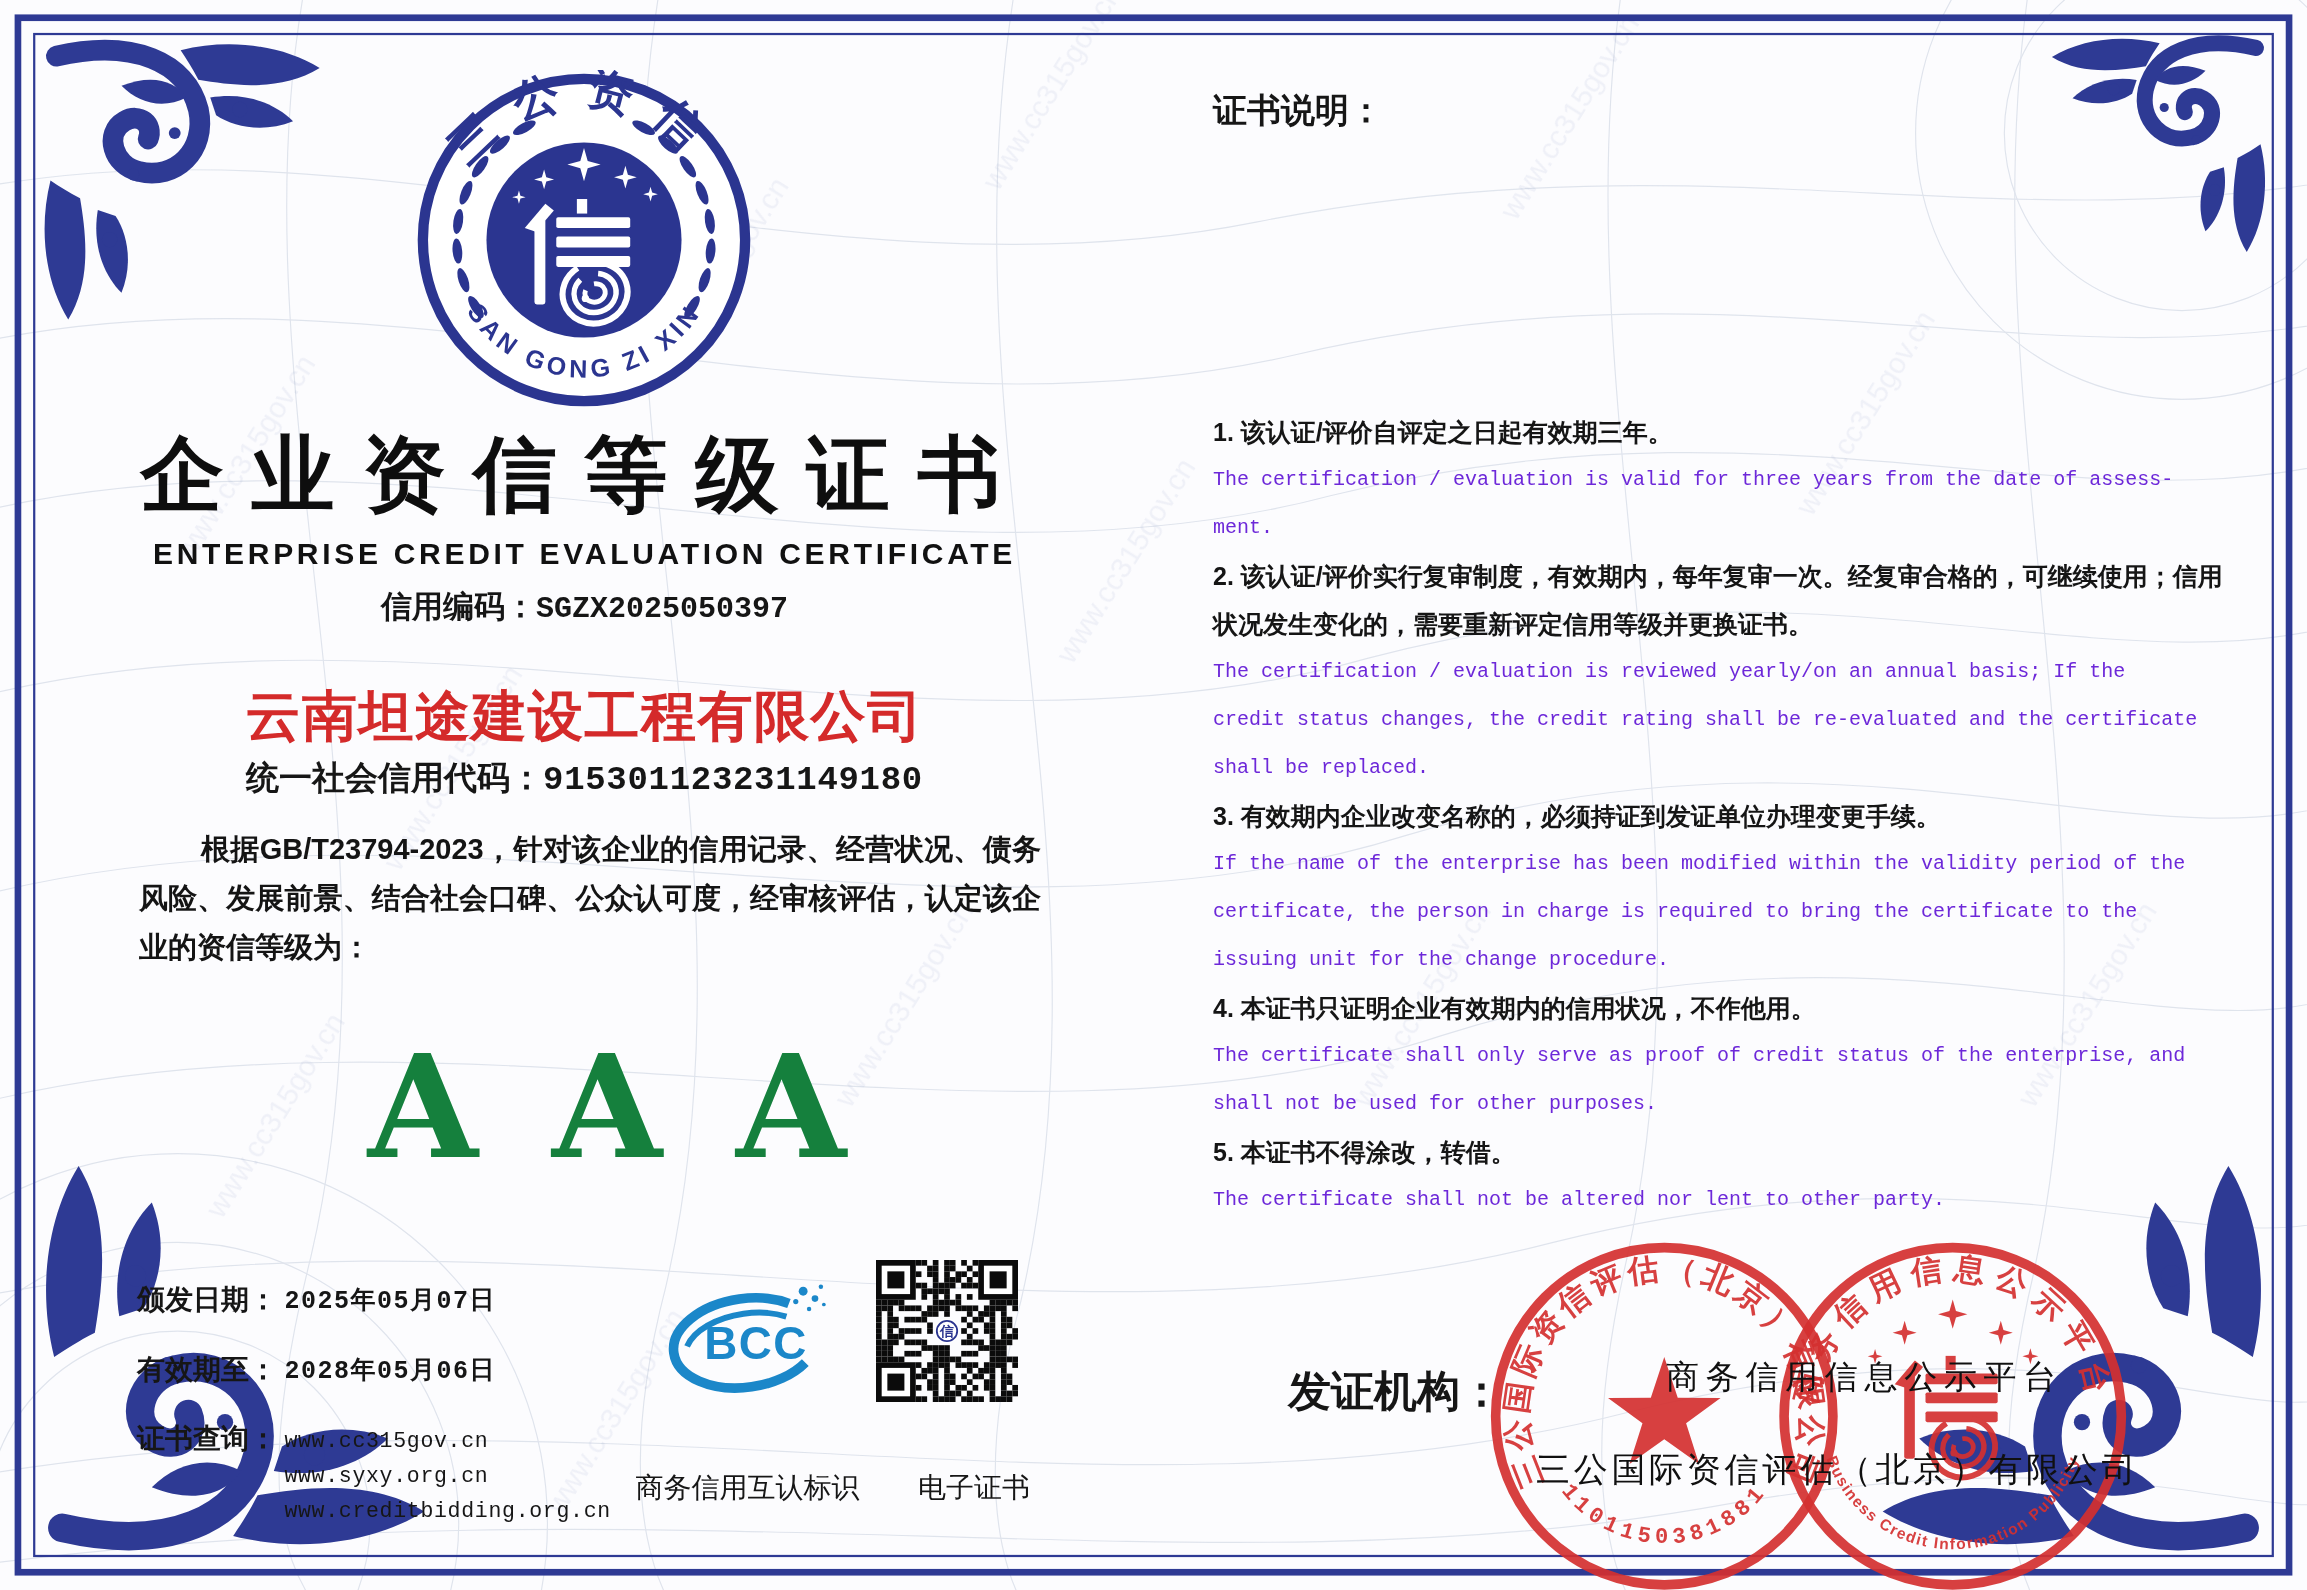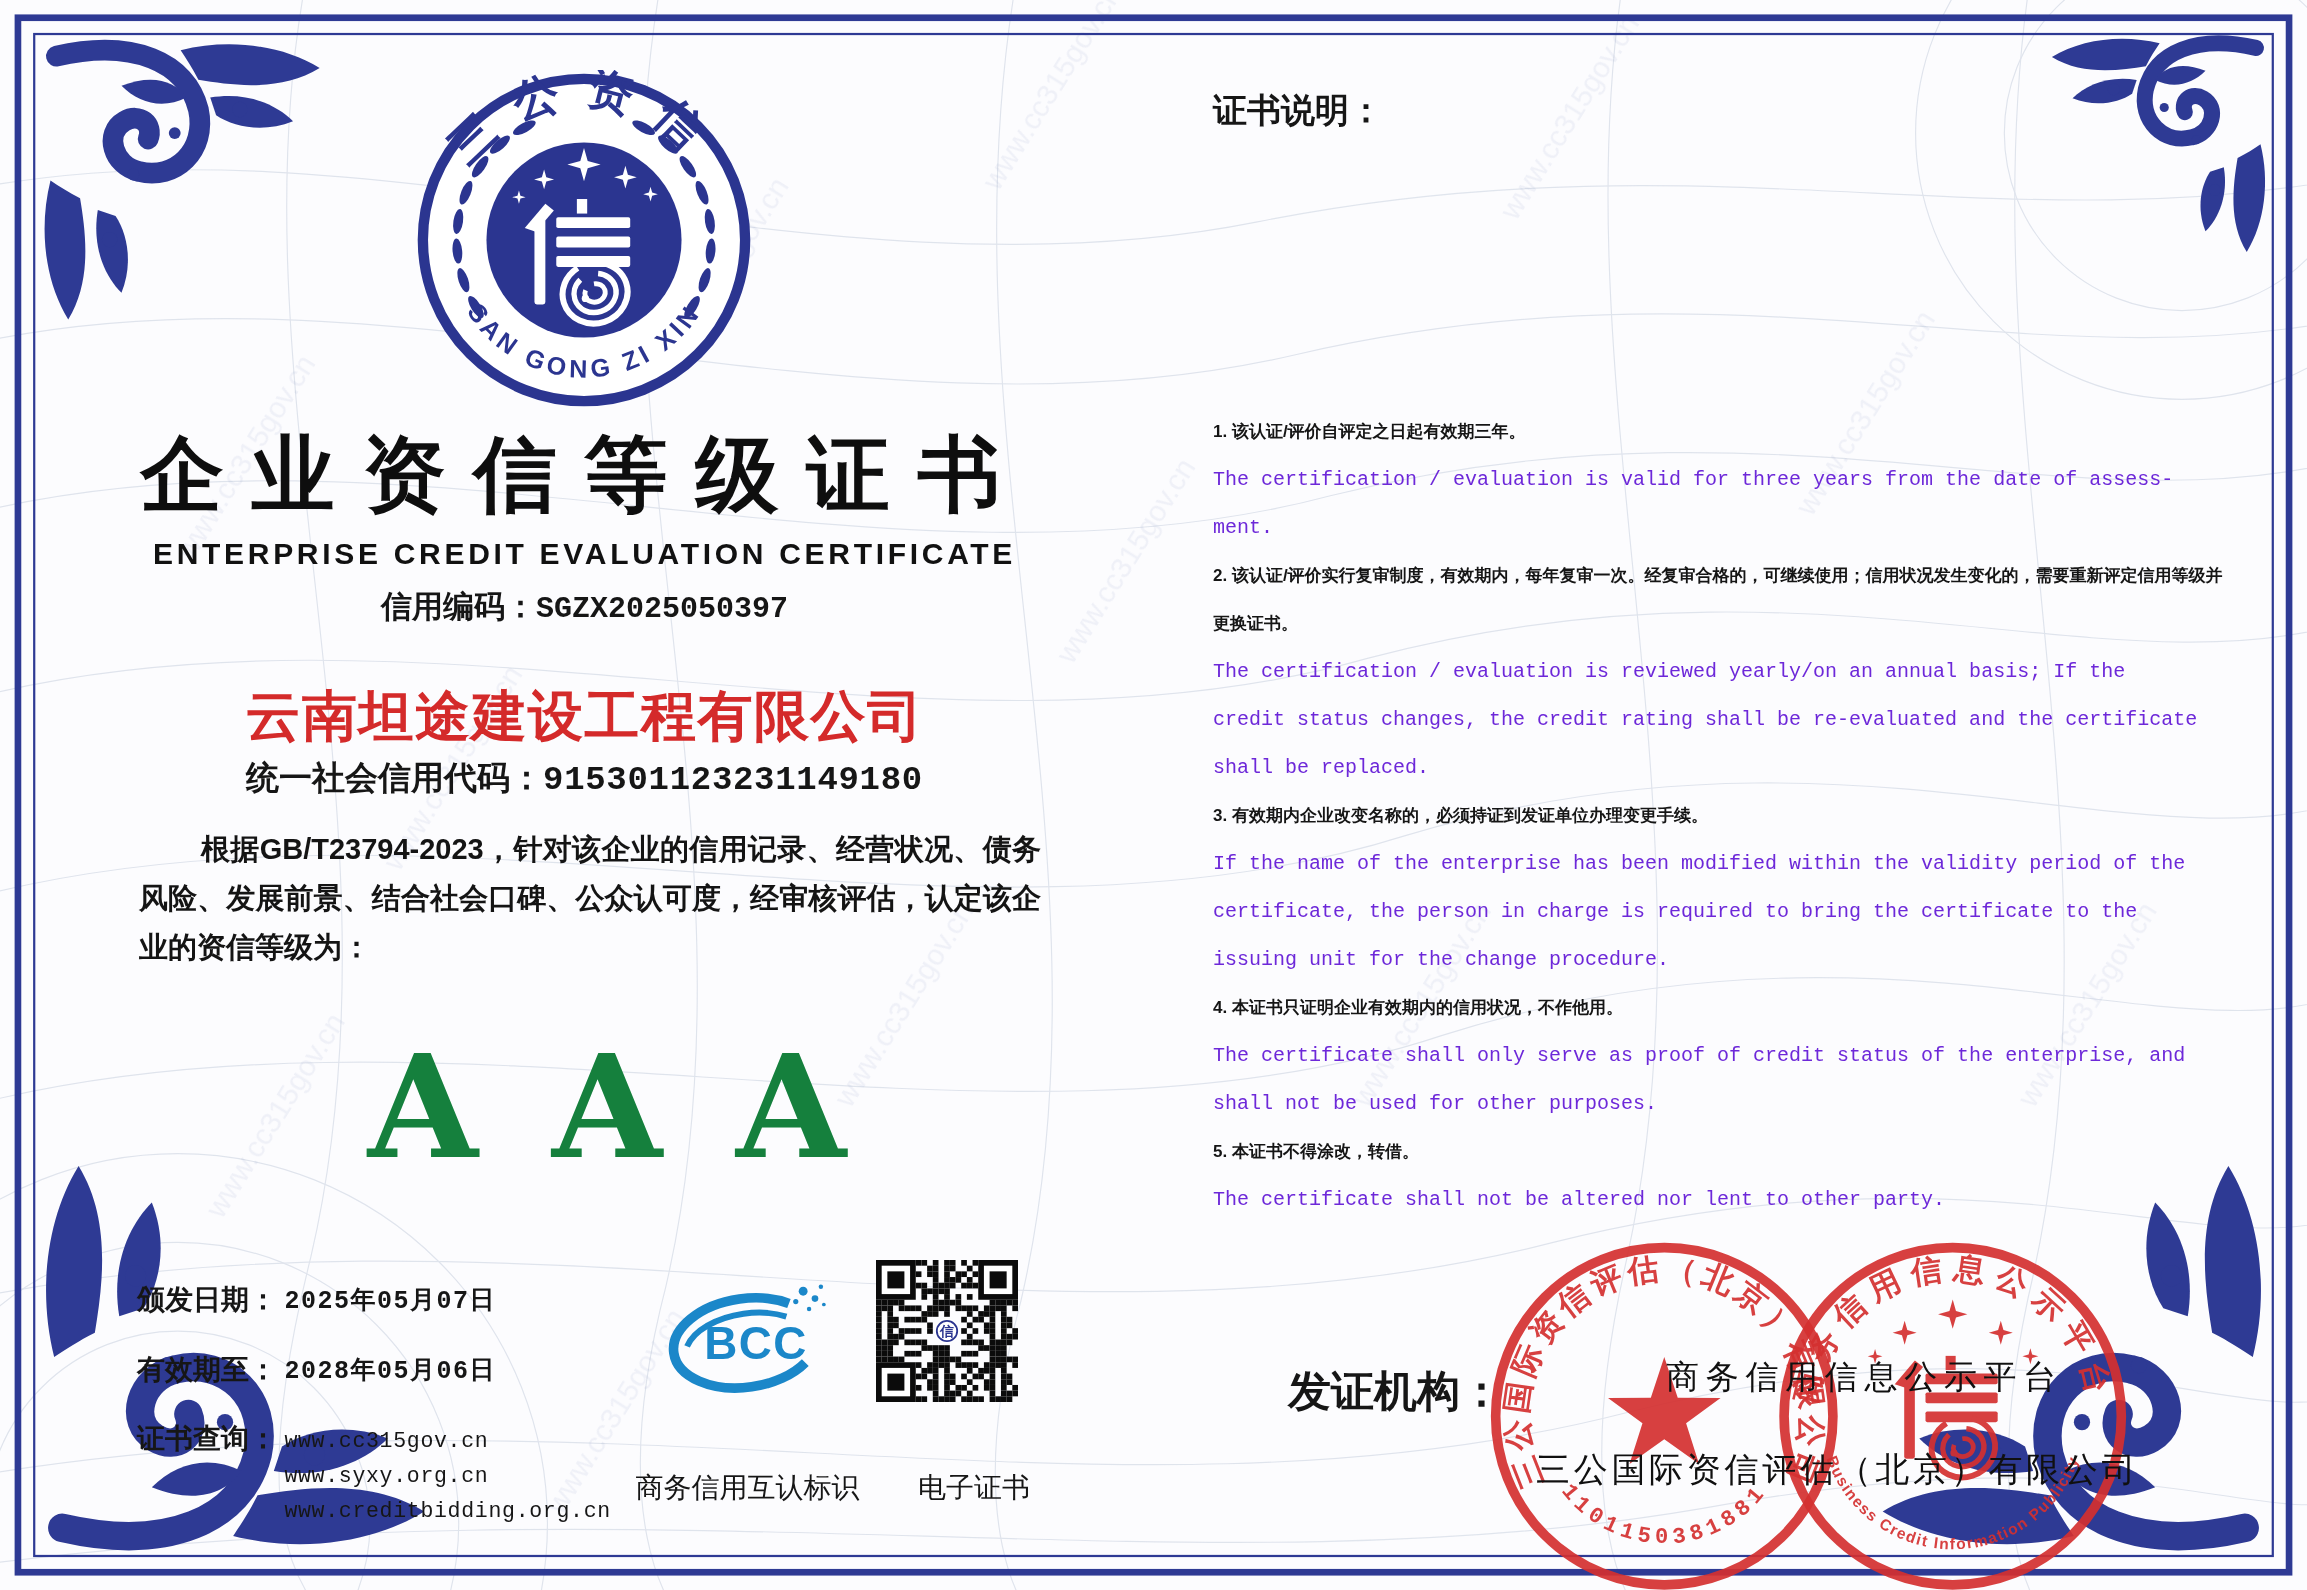--- a/index.html
+++ b/index.html
@@ -48,7 +48,7 @@
   
   #notes-heading{left:1213px;top:88px;font-size:34px;font-weight:700;z-index:1;white-space:nowrap;}
   #notes{left:1213px;top:408px;width:1024px;z-index:1;}
-  .note-cn{font-size:17px;font-weight:600;line-height:48px;color:#151515;}
+  .note-cn{font-size:25px;font-weight:600;line-height:48px;color:#151515;}
   .note-en{font-family:"Liberation Mono", monospace;font-size:20px;font-weight:500;
     line-height:48px;white-space:pre-line;color:#6d28d9;}
   #issuer-label{left:1288px;top:1363px;font-size:43px;font-weight:700;z-index:3;white-space:nowrap;}

